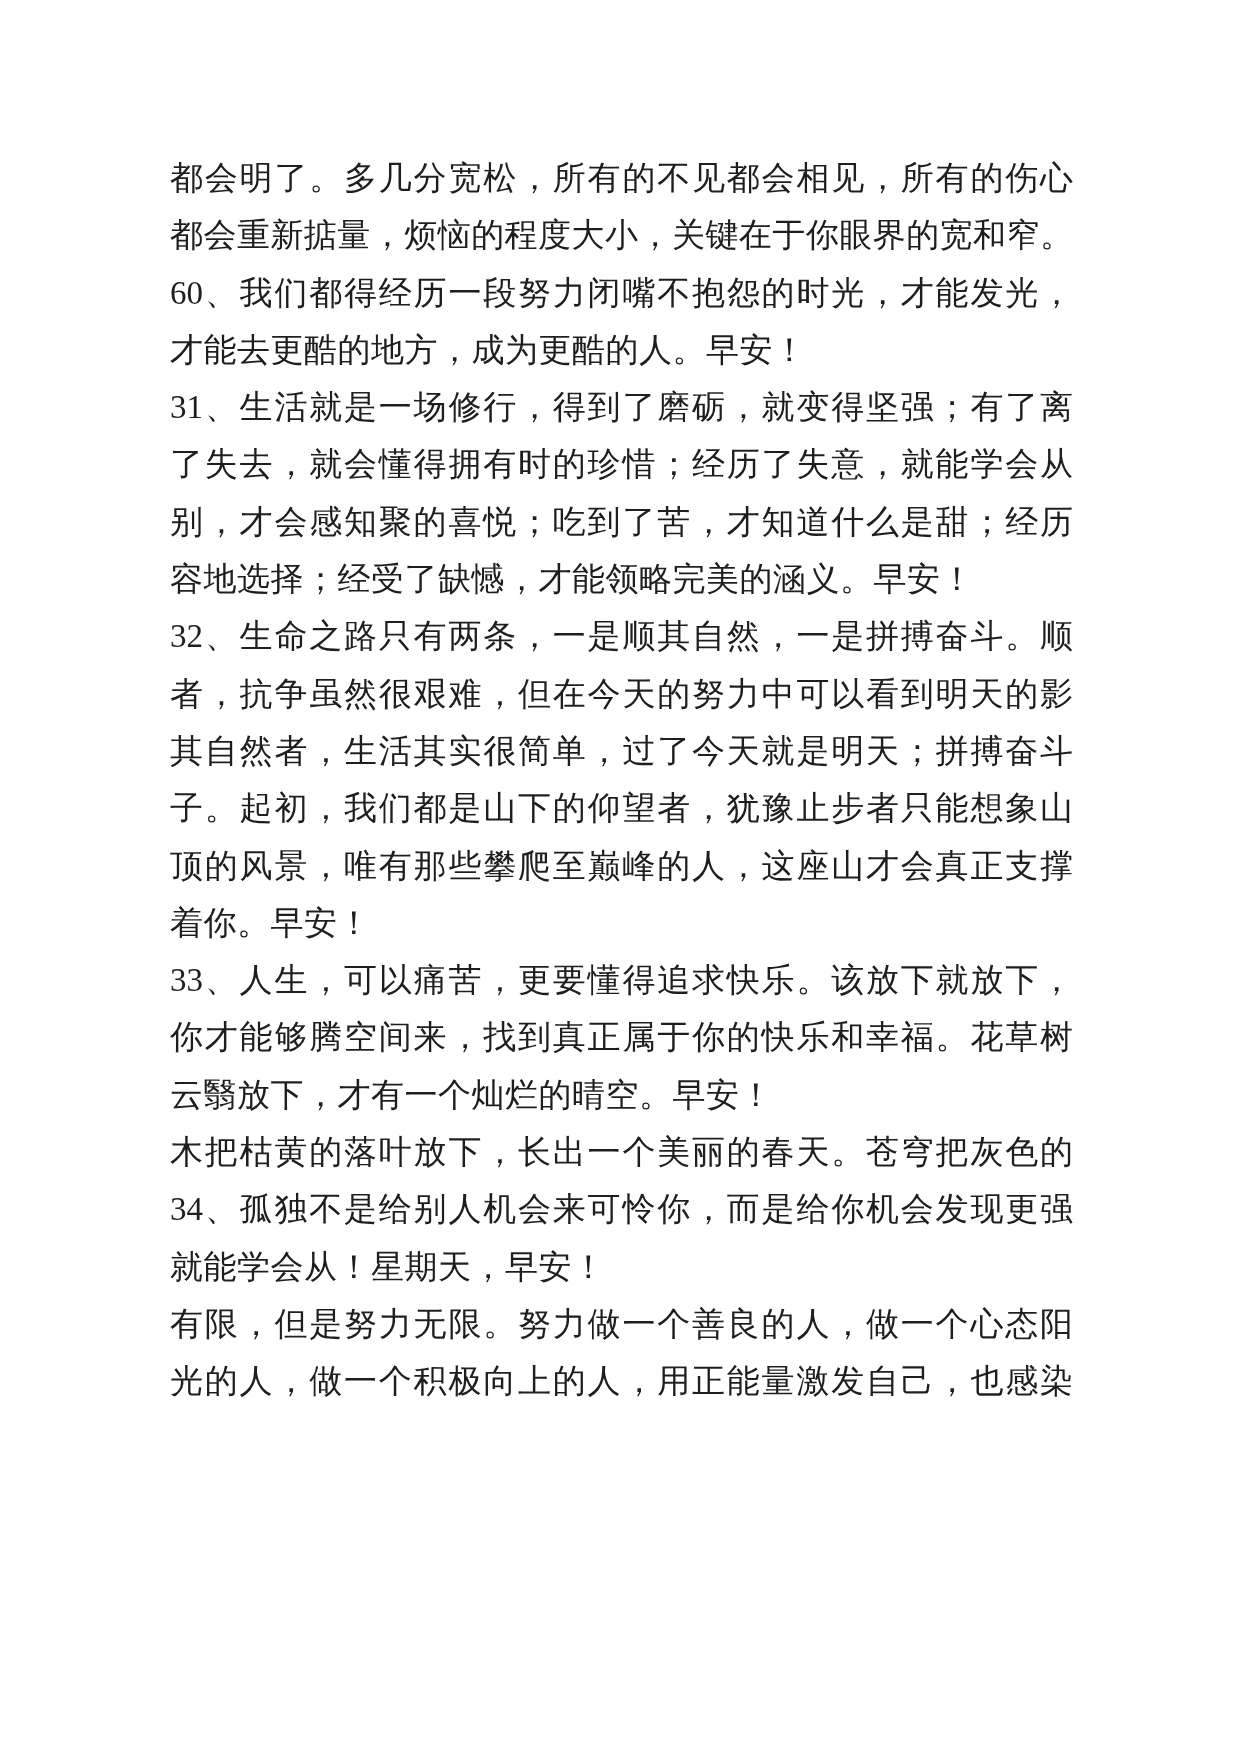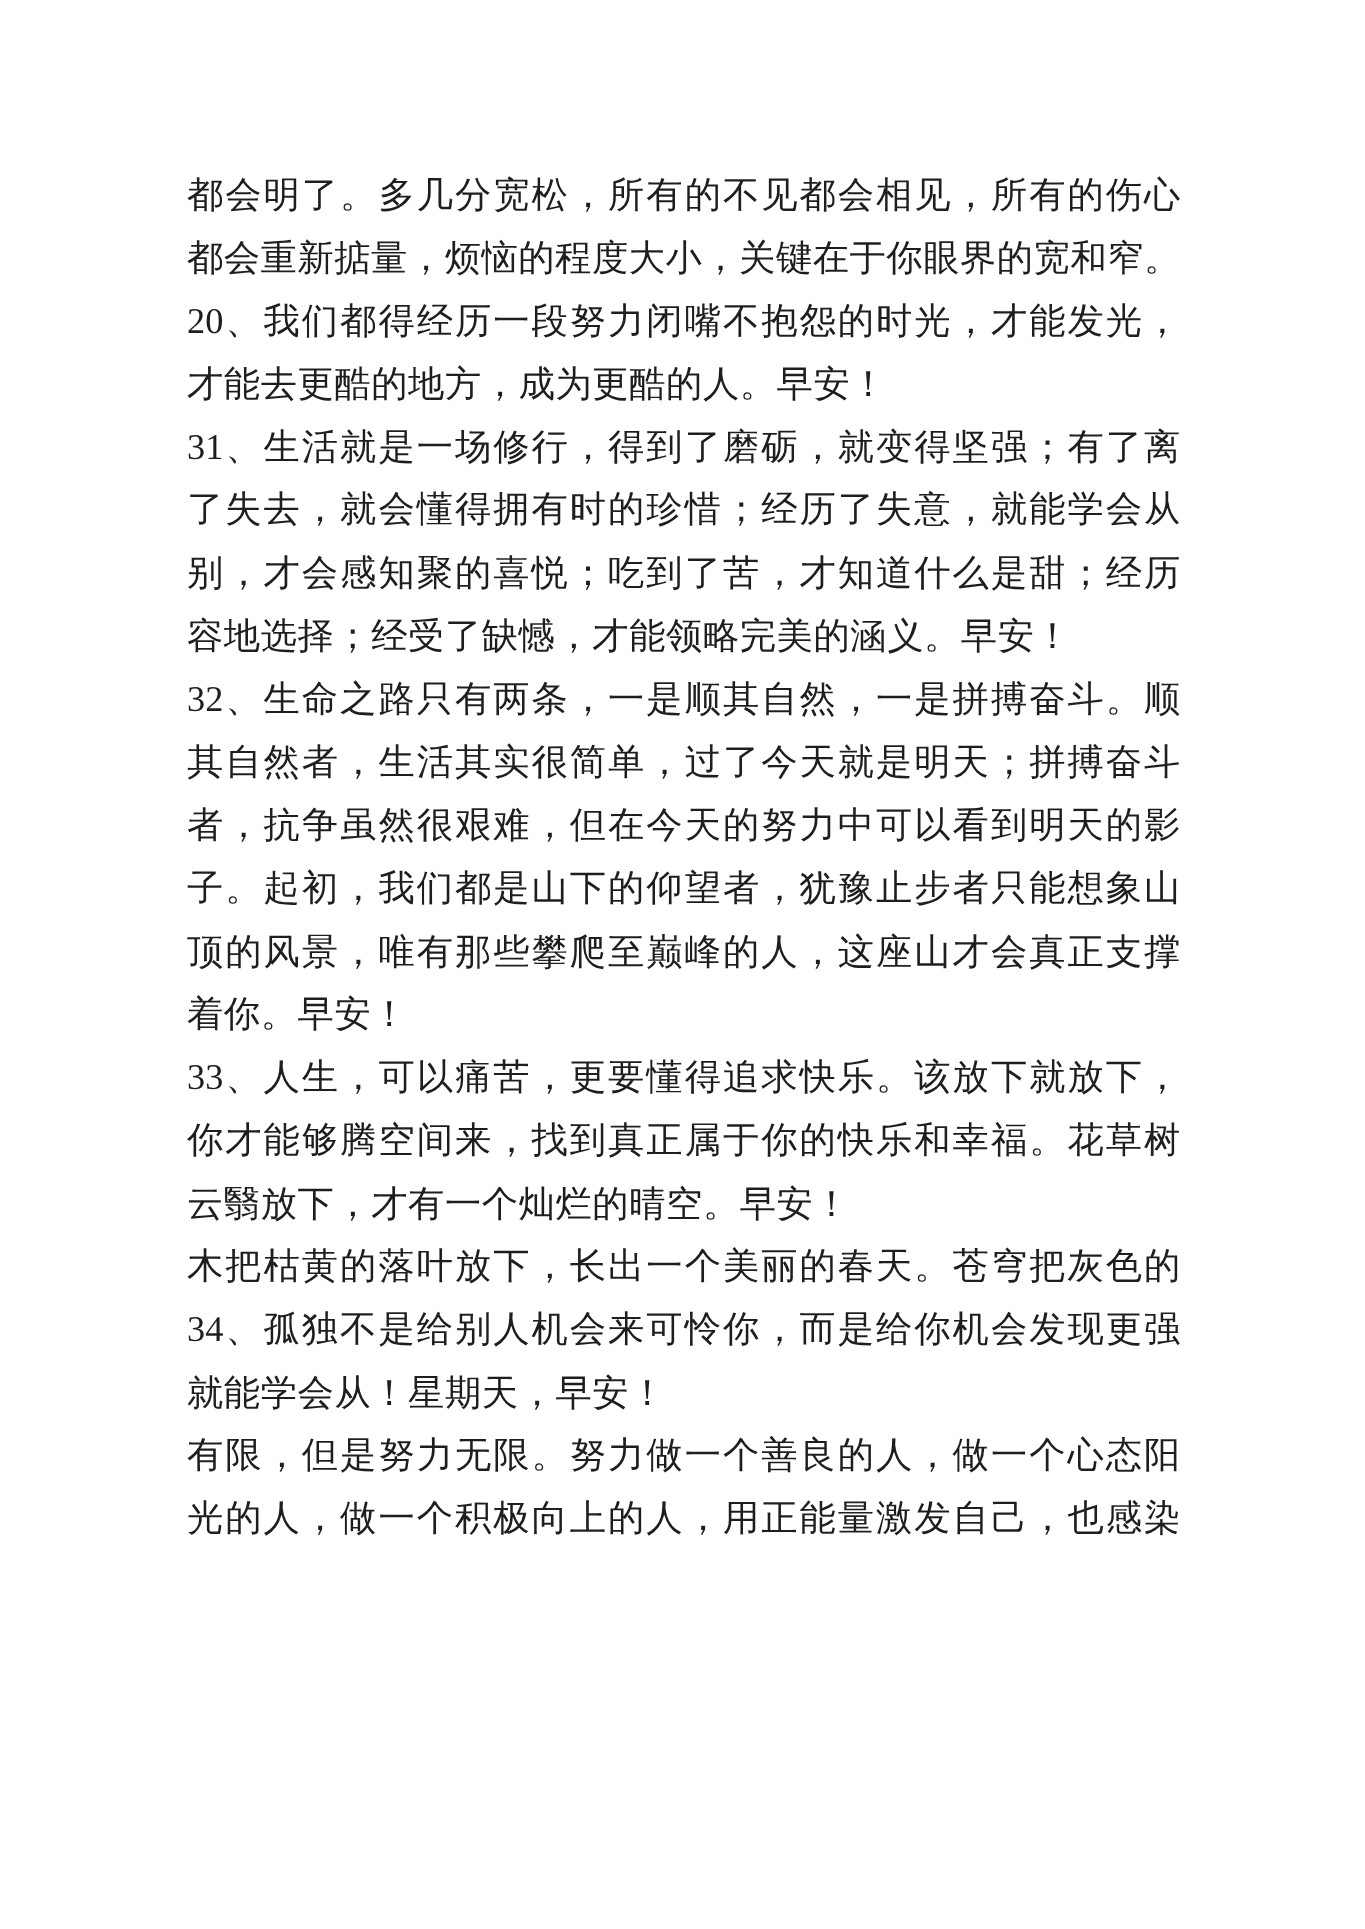--- a/index.html
+++ b/index.html
@@ -53,7 +53,7 @@
     </div>
 
     <div class="para">
-      <div class="line j">20、我们都得经历一段努力闭嘴不抱怨的时光，才能发光，</div>
+      <div class="line j">60、我们都得经历一段努力闭嘴不抱怨的时光，才能发光，</div>
       <div class="line">才能去更酷的地方，成为更酷的人。早安！</div>
     </div>
 

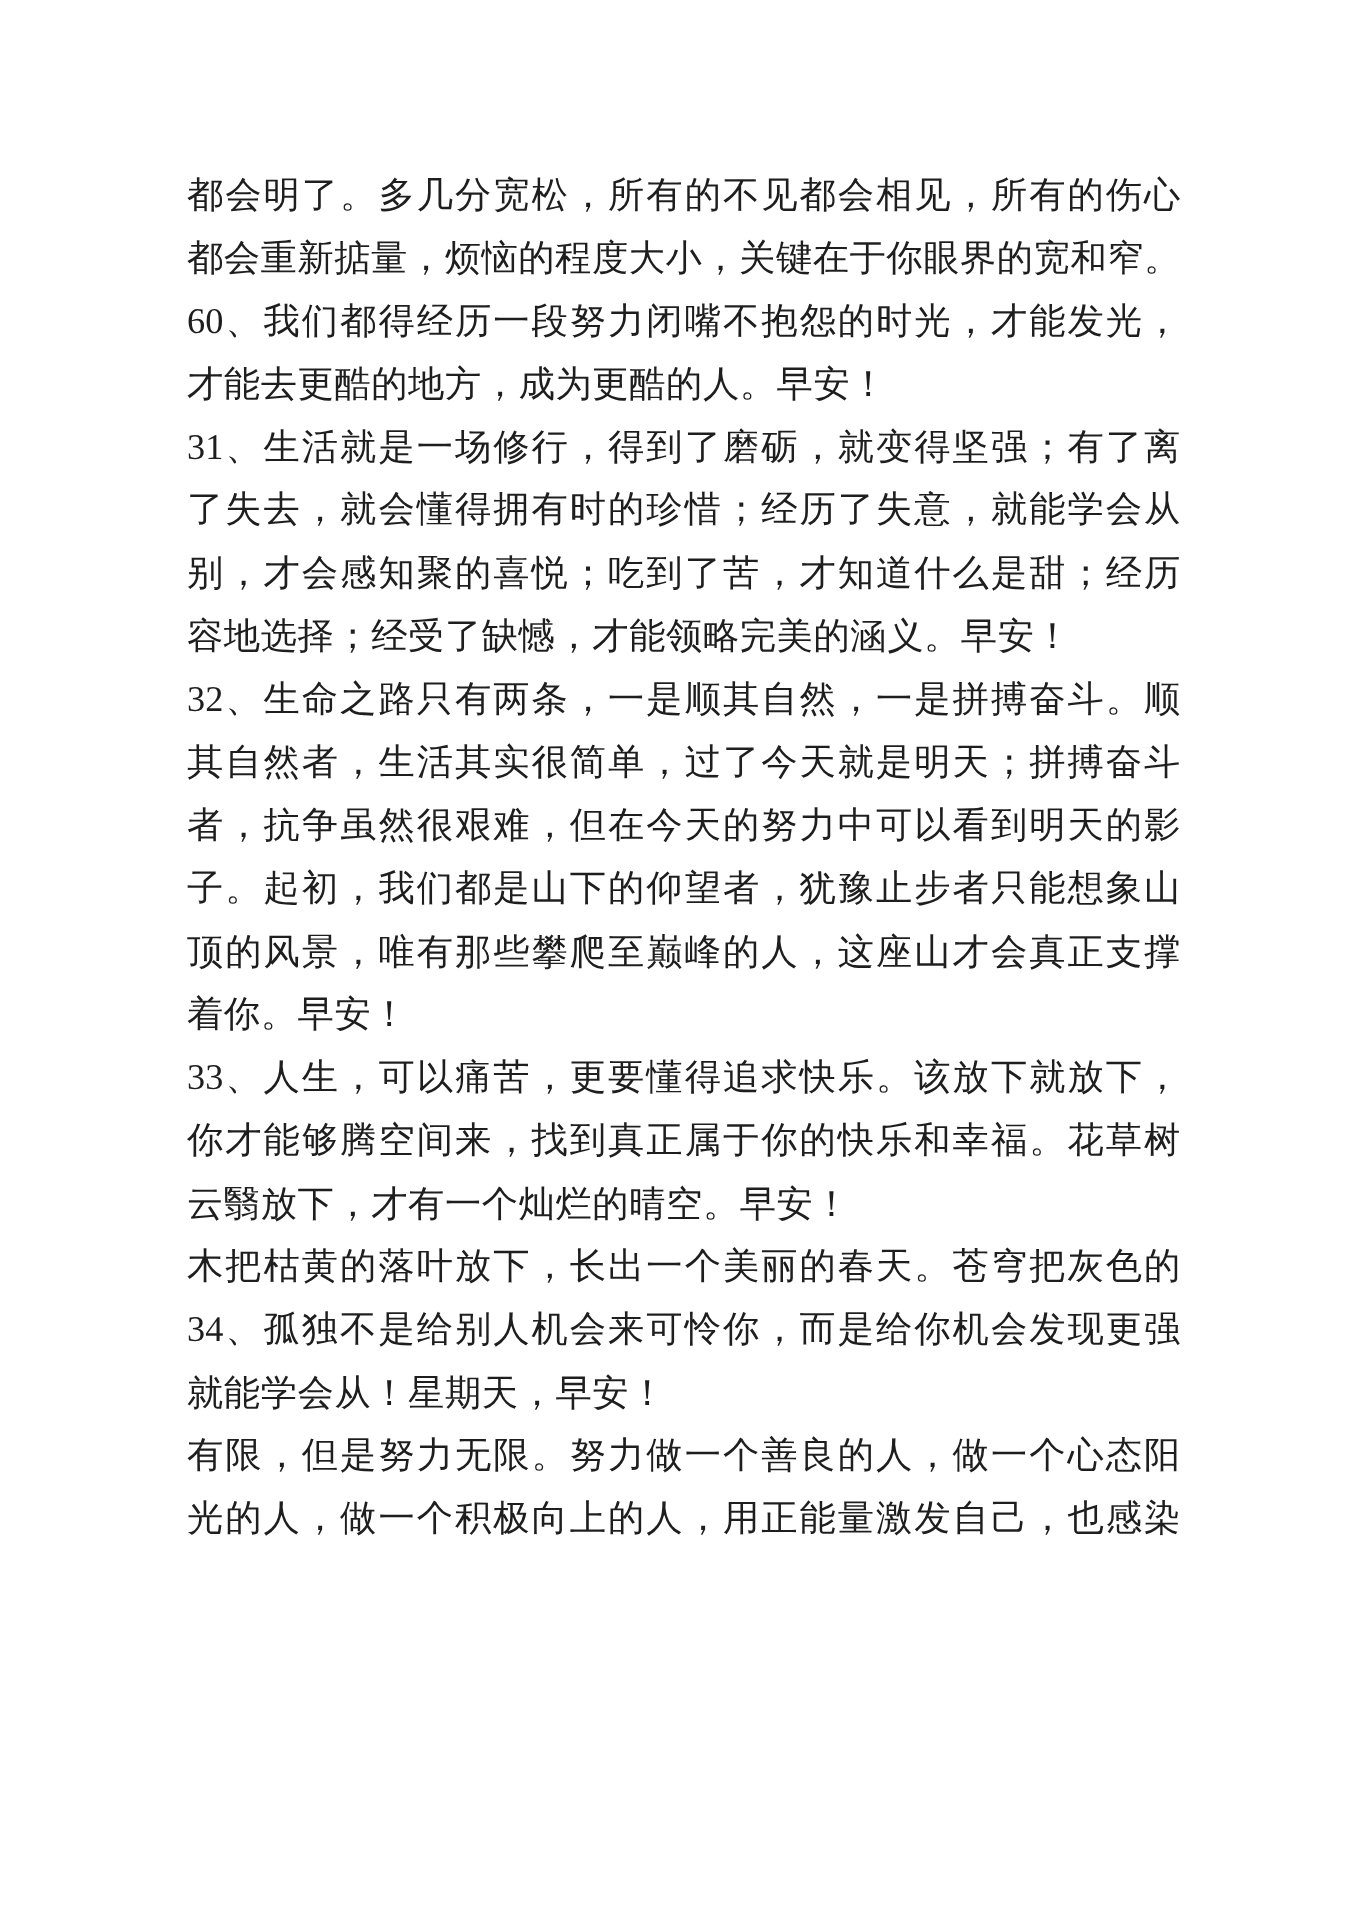--- a/index.html
+++ b/index.html
@@ -66,8 +66,8 @@
 
     <div class="para">
       <div class="line j">32、生命之路只有两条，一是顺其自然，一是拼搏奋斗。顺</div>
+      <div class="line j">者，抗争虽然很艰难，但在今天的努力中可以看到明天的影</div>
       <div class="line j">其自然者，生活其实很简单，过了今天就是明天；拼搏奋斗</div>
-      <div class="line j">者，抗争虽然很艰难，但在今天的努力中可以看到明天的影</div>
       <div class="line j">子。起初，我们都是山下的仰望者，犹豫止步者只能想象山</div>
       <div class="line j">顶的风景，唯有那些攀爬至巅峰的人，这座山才会真正支撑</div>
       <div class="line">着你。早安！</div>

